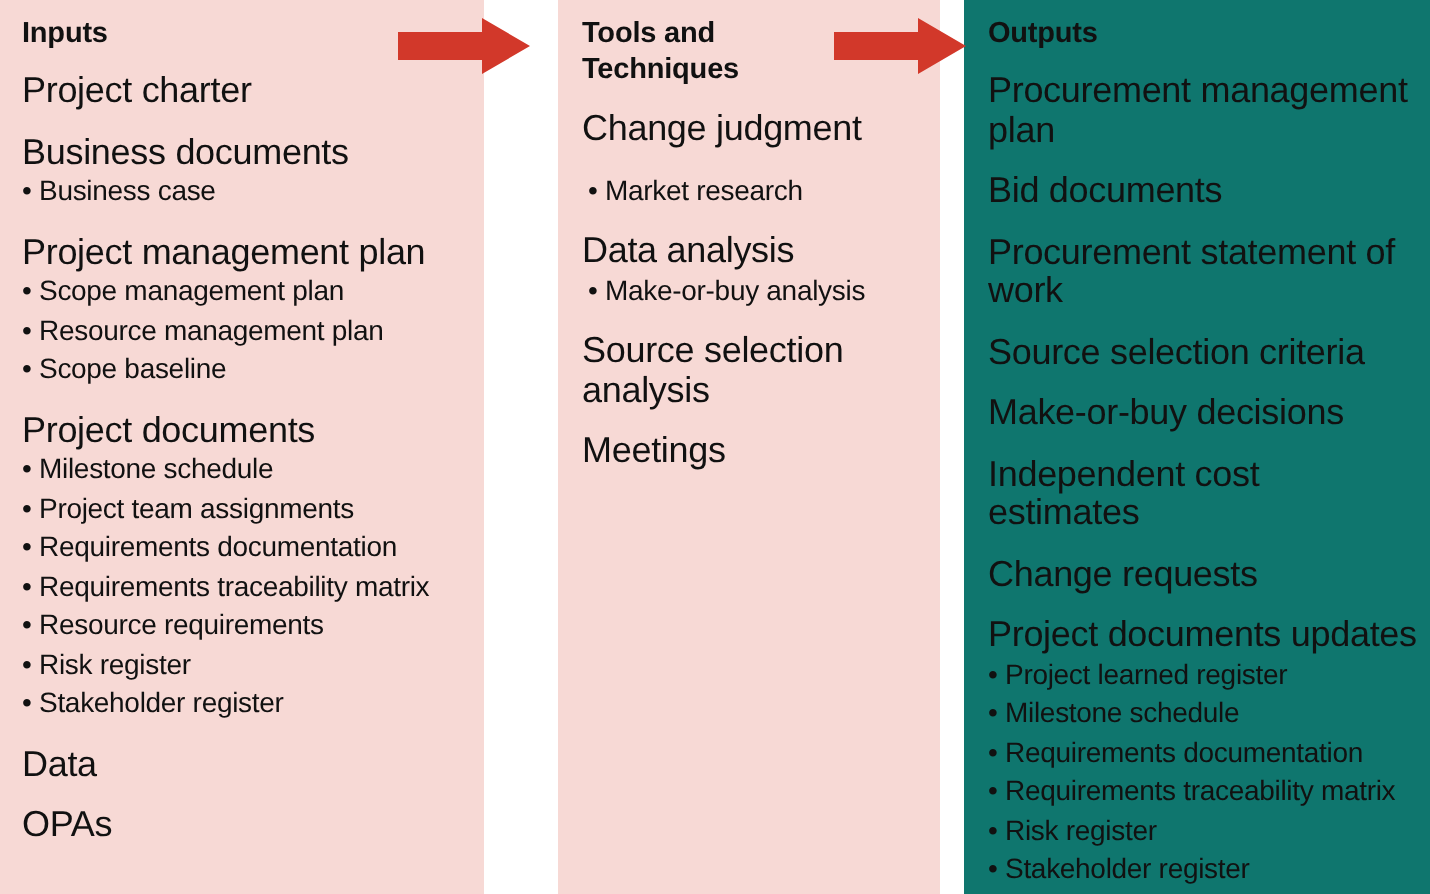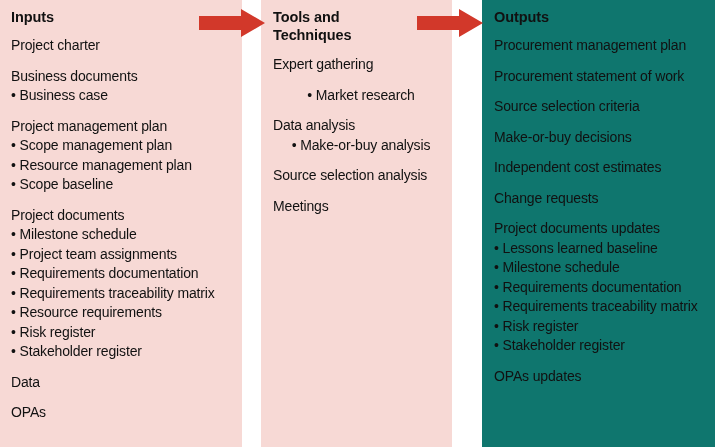--- a/index.html
+++ b/index.html
@@ -27,7 +27,7 @@
     overflow: hidden;
   }
   #col-inputs   { left: 0px;   width: 242px; }
-  #col-tools    { left: 261px; width: 191px; }
+  #col-tools    { left: 279px; width: 191px; }
   #col-outputs  { left: 482px; width: 233px; }
 
   .col-inner {

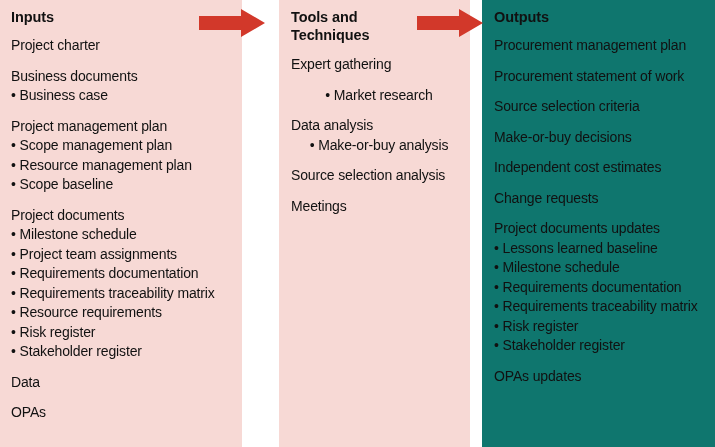--- a/index.html
+++ b/index.html
@@ -52,7 +52,7 @@
   .group:last-child { margin-bottom: 0; }
 
   .line {
-    font-size: 14px;
+    font-size: 18px;
     color: #111111;
     line-height: 19.5px;
     white-space: normal;

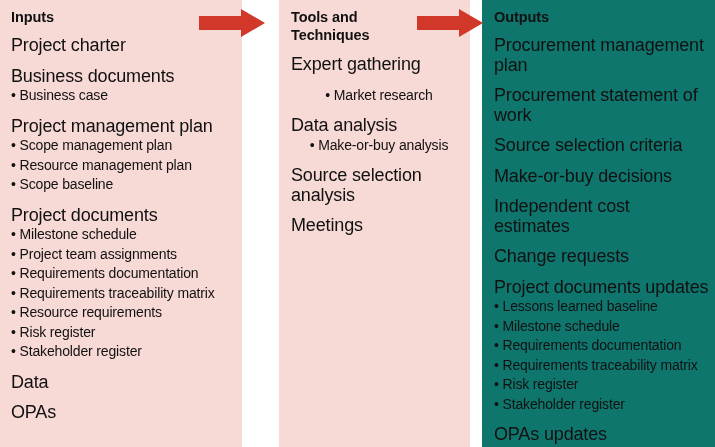--- a/index.html
+++ b/index.html
@@ -129,7 +129,7 @@
         </div>
       <div class="groups">
           <div class="group">
-            <div class="line">Expert gathering</div>
+            <div class="line">Change judgment</div>
           </div>
           <div class="group">
             <div class="bullet"><span class="dot">• </span><span>Market research</span></div>

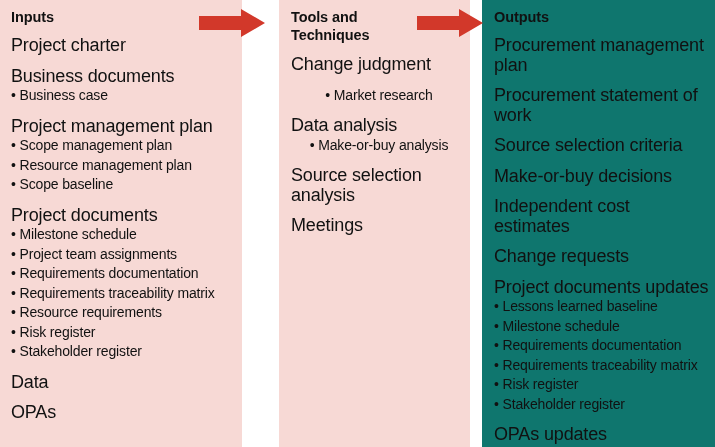--- a/index.html
+++ b/index.html
@@ -66,7 +66,7 @@
     text-indent: -10px;
     letter-spacing: -0.15px;
   }
-  #col-tools .bullet { padding-left: 13px; text-indent: -10px; text-align: center; }
+  #col-tools .bullet { padding-left: 13px; text-indent: -10px; }
   .bullet .dot {
     
   }

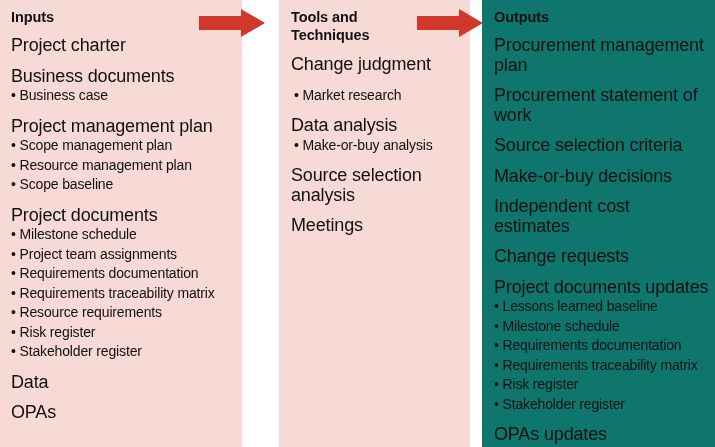--- a/index.html
+++ b/index.html
@@ -156,6 +156,9 @@
             <div class="line">Procurement management plan</div>
           </div>
           <div class="group">
+            <div class="line">Bid documents</div>
+          </div>
+          <div class="group">
             <div class="line">Procurement statement of work</div>
           </div>
           <div class="group">

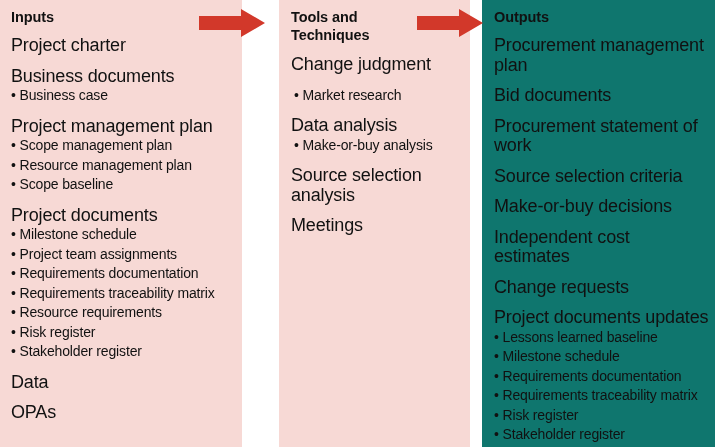--- a/index.html
+++ b/index.html
@@ -175,7 +175,7 @@
           </div>
           <div class="group">
             <div class="line">Project documents updates</div>
-            <div class="bullet"><span class="dot">• </span><span>Lessons learned baseline</span></div>
+            <div class="bullet"><span class="dot">• </span><span>Project learned register</span></div>
             <div class="bullet"><span class="dot">• </span><span>Milestone schedule</span></div>
             <div class="bullet"><span class="dot">• </span><span>Requirements documentation</span></div>
             <div class="bullet"><span class="dot">• </span><span>Requirements traceability matrix</span></div>

